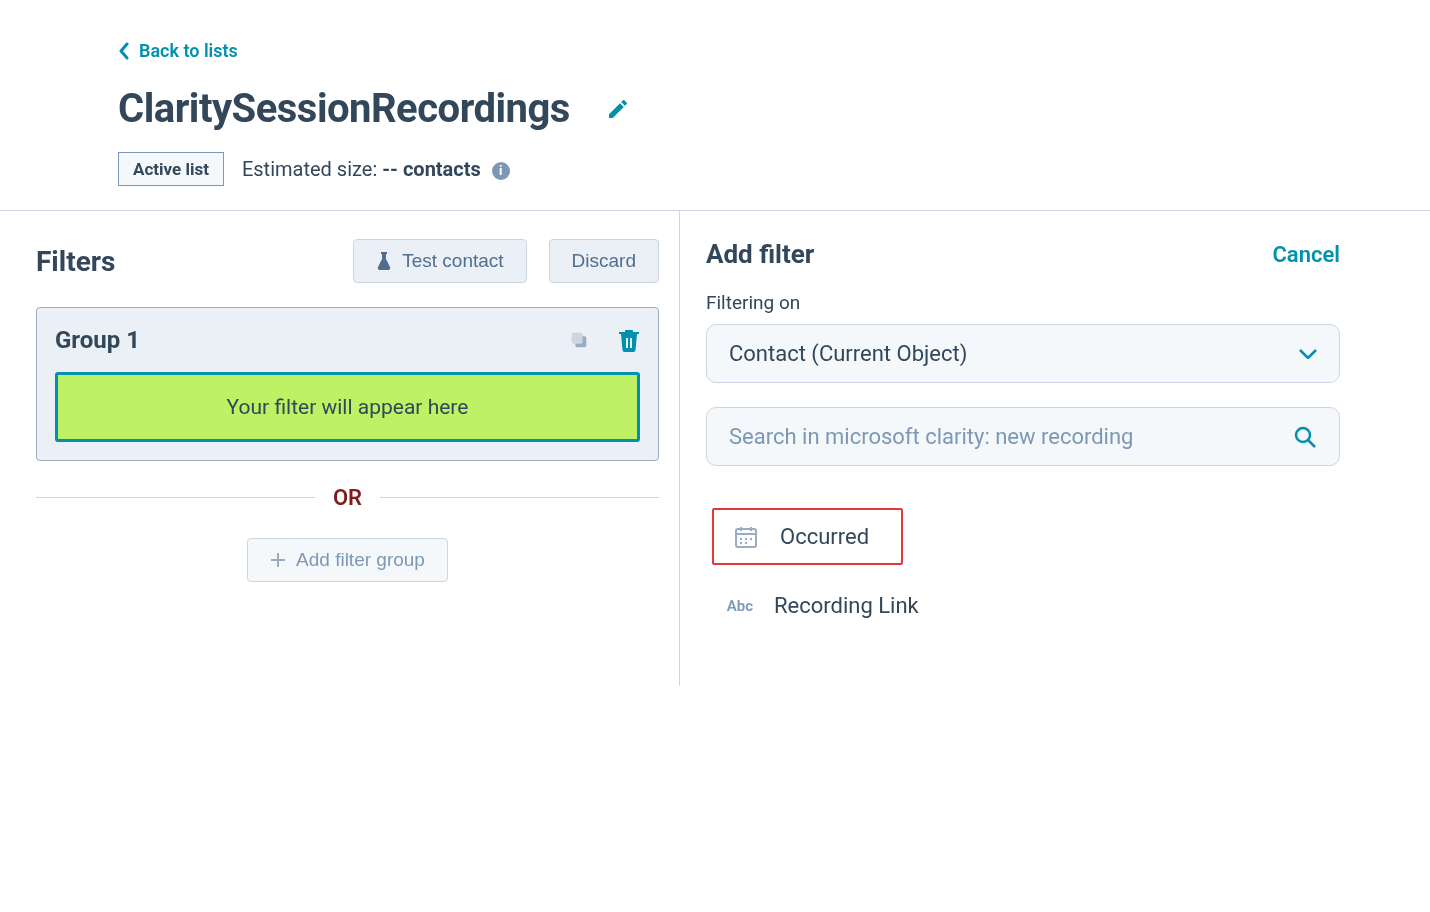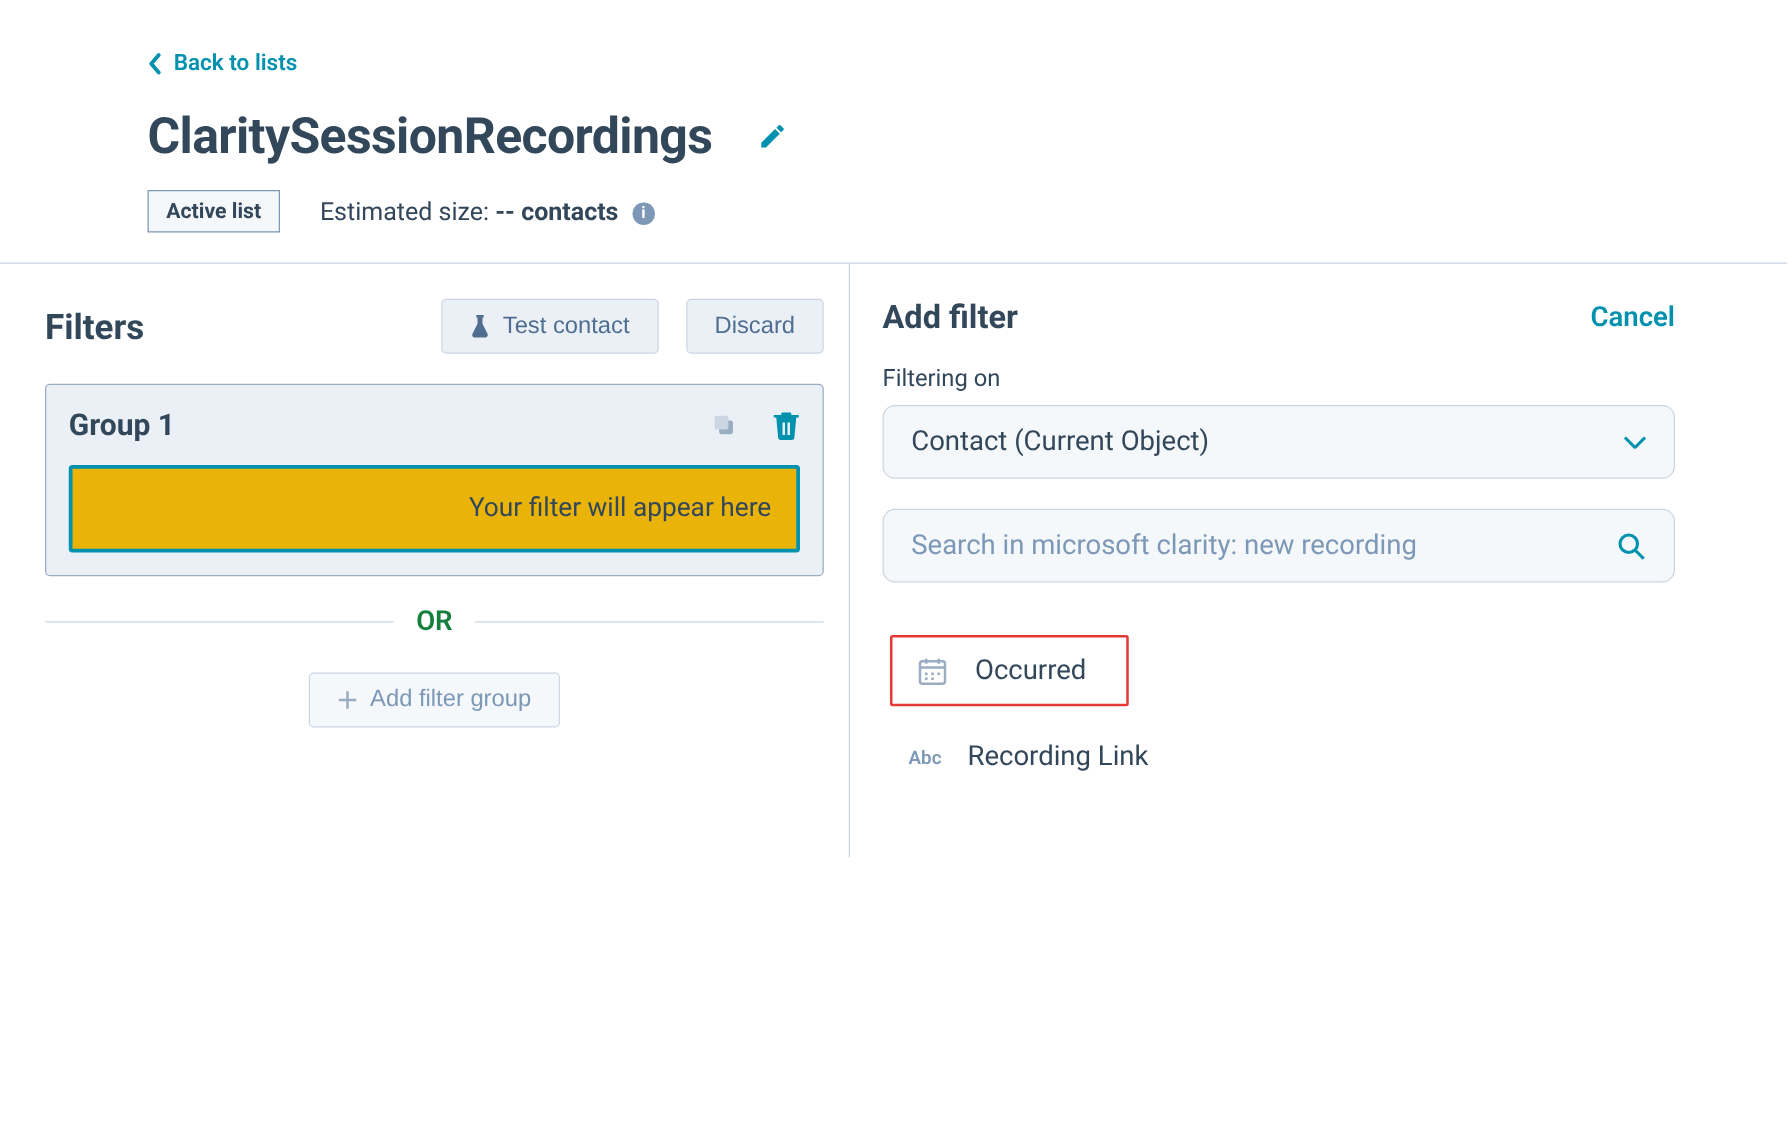--- a/index.html
+++ b/index.html
@@ -45,7 +45,7 @@
     .meta-row {
       display: flex;
       align-items: center;
-      gap: 32px;
+      gap: 18px;
     }
     .badge {
       border: 1px solid #7c98b6;

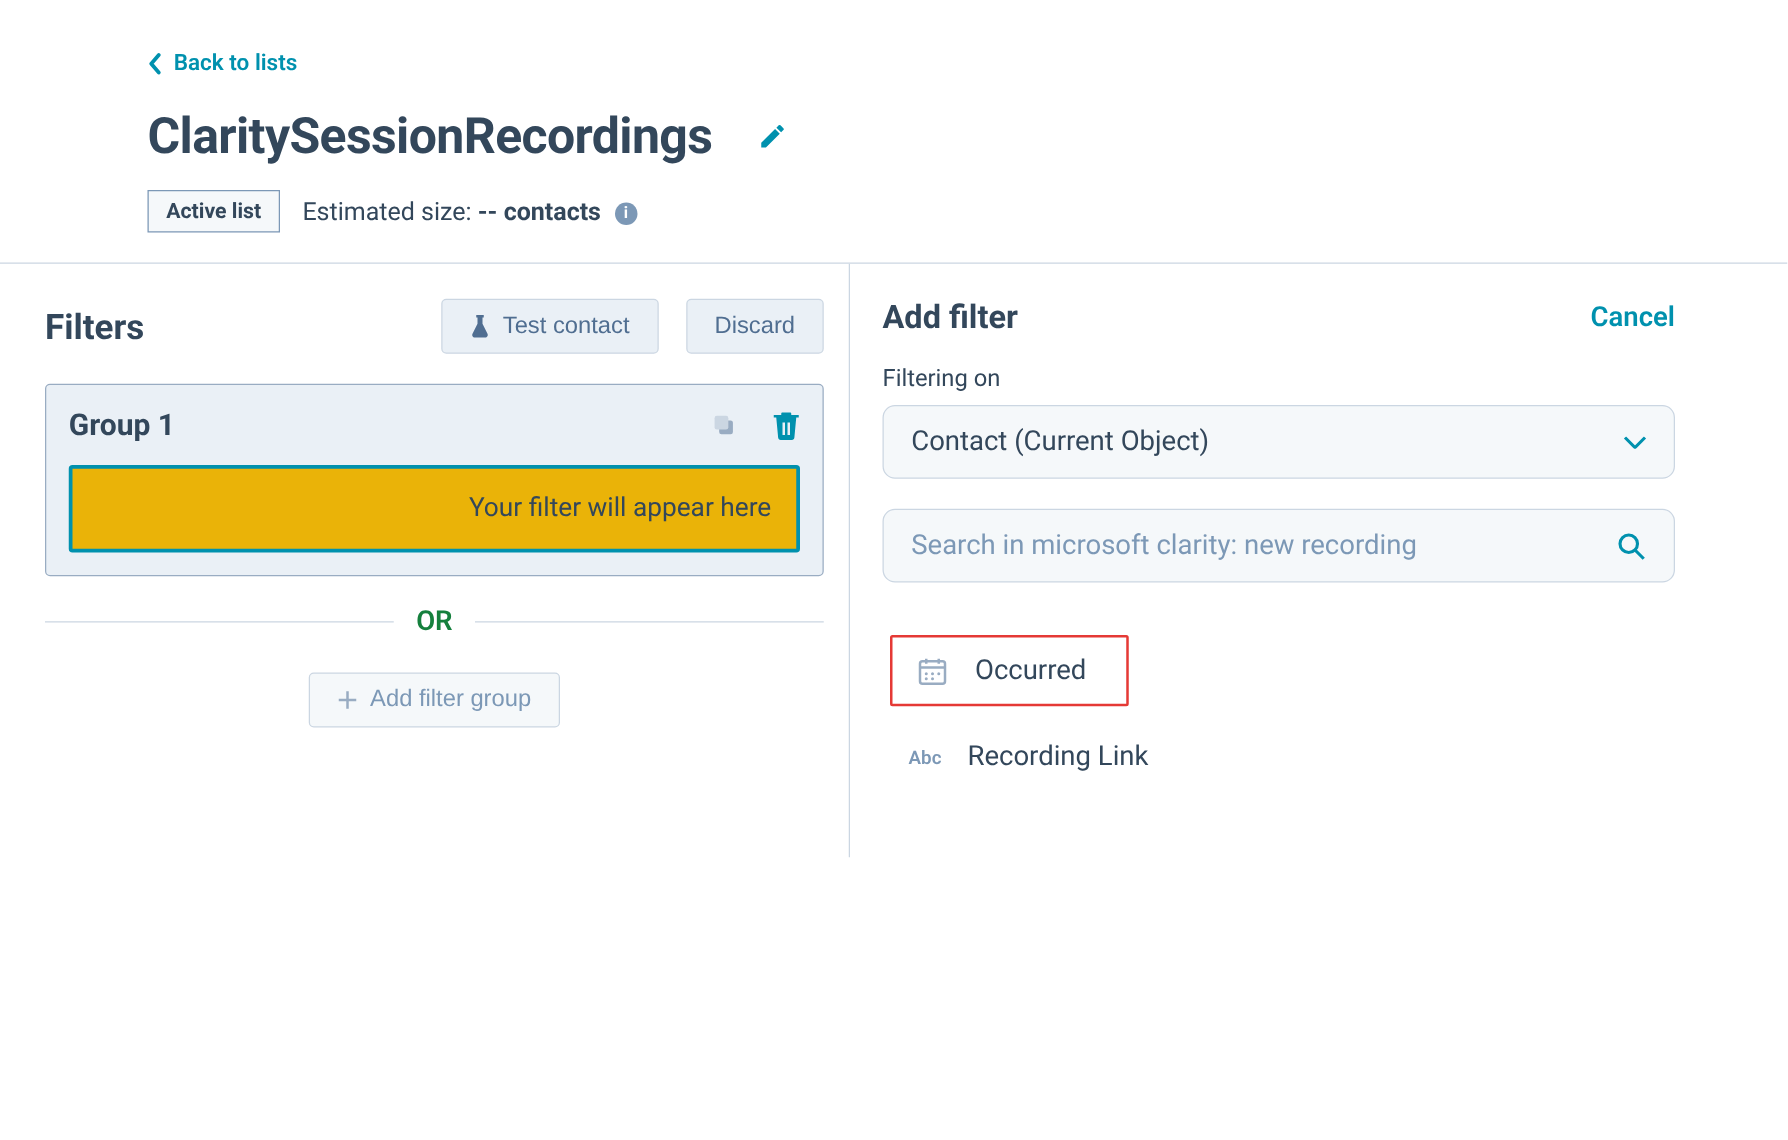--- a/index.html
+++ b/index.html
@@ -144,9 +144,9 @@
     .filter-placeholder {
       border: 3px solid #0091ae;
       border-radius: 3px;
-      background: #eab308;
+      background: #bef264;
       padding: 20px;
-      text-align: right;
+      text-align: center;
       font-size: 21px;
       color: #33475b;
     }

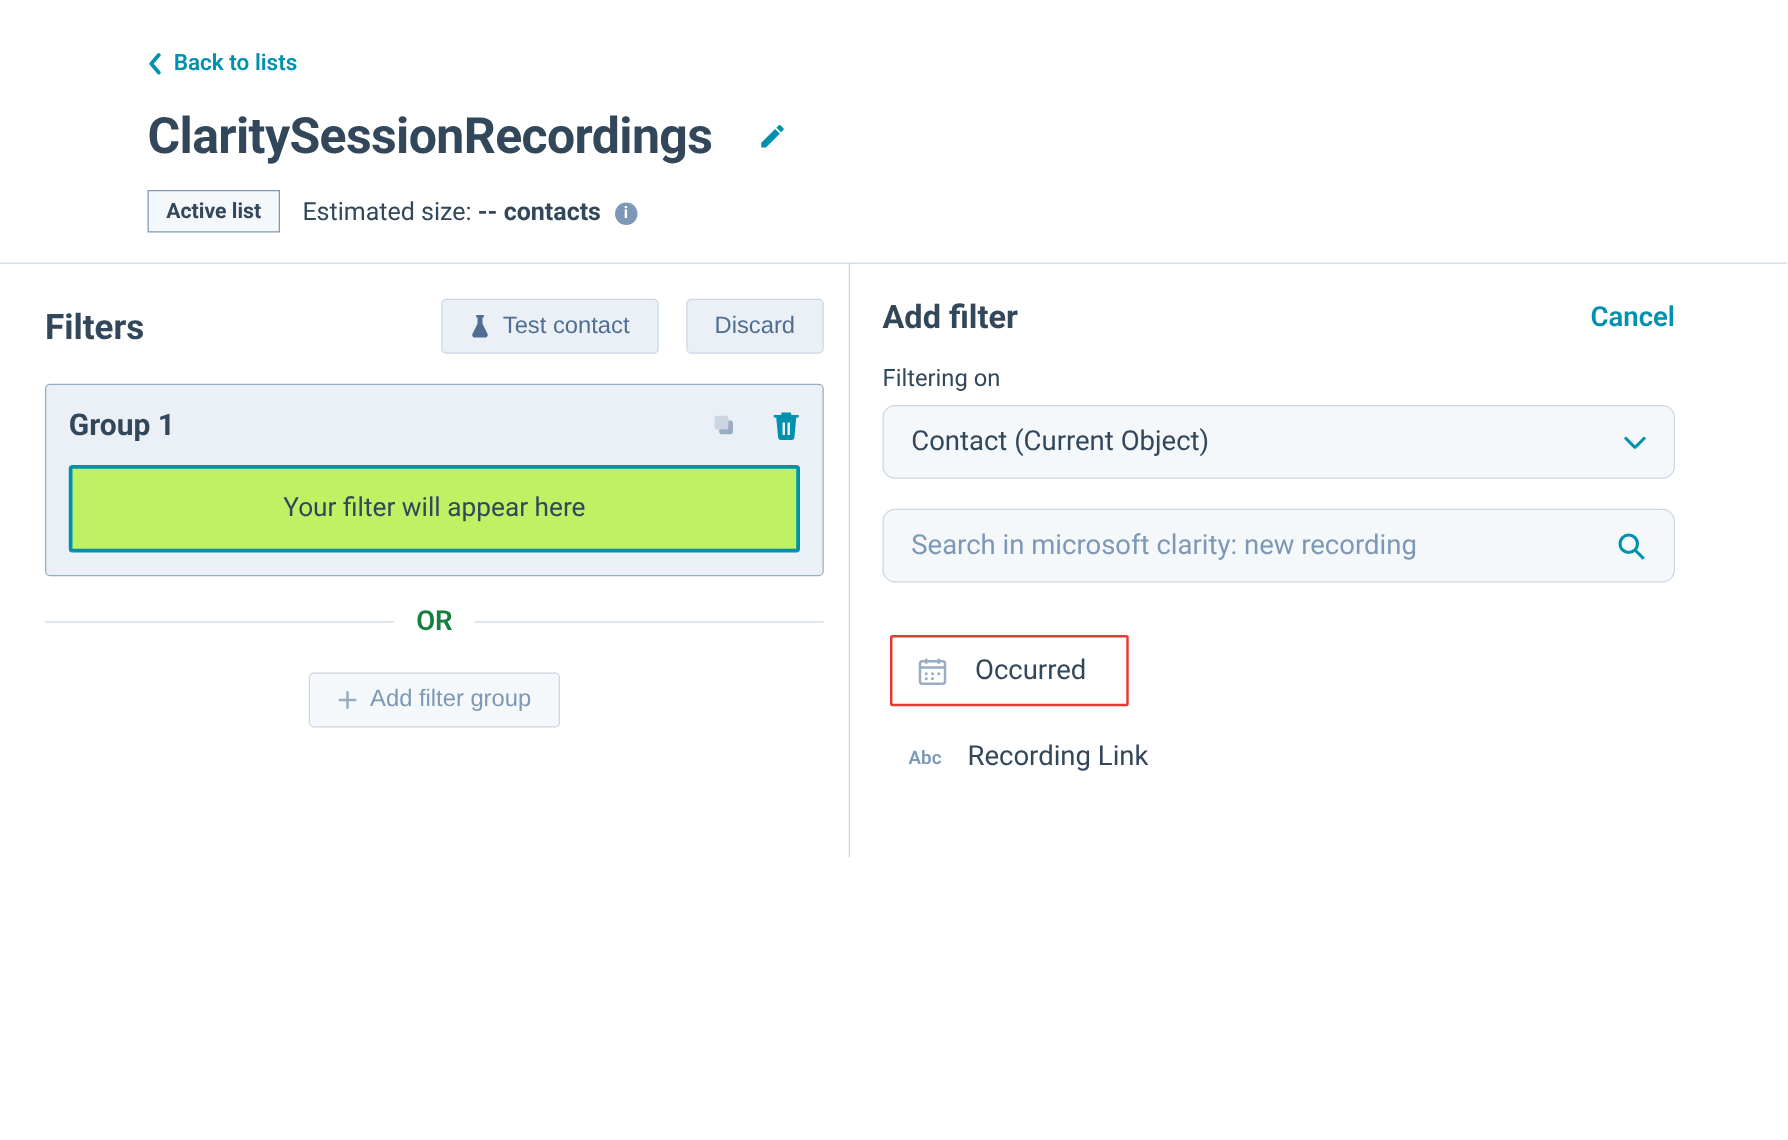--- a/index.html
+++ b/index.html
@@ -158,7 +158,7 @@
       margin: 24px 0 28px 0;
     }
     .or-divider .line { flex: 1; height: 1px; background: #cbd6e2; }
-    .or-divider .label { font-size: 22px; font-weight: 600; color: #15803d; }
+    .or-divider .label { font-size: 22px; font-weight: 600; color: #7f1d1d; }
 
     .add-group-wrap { text-align: center; }
 

